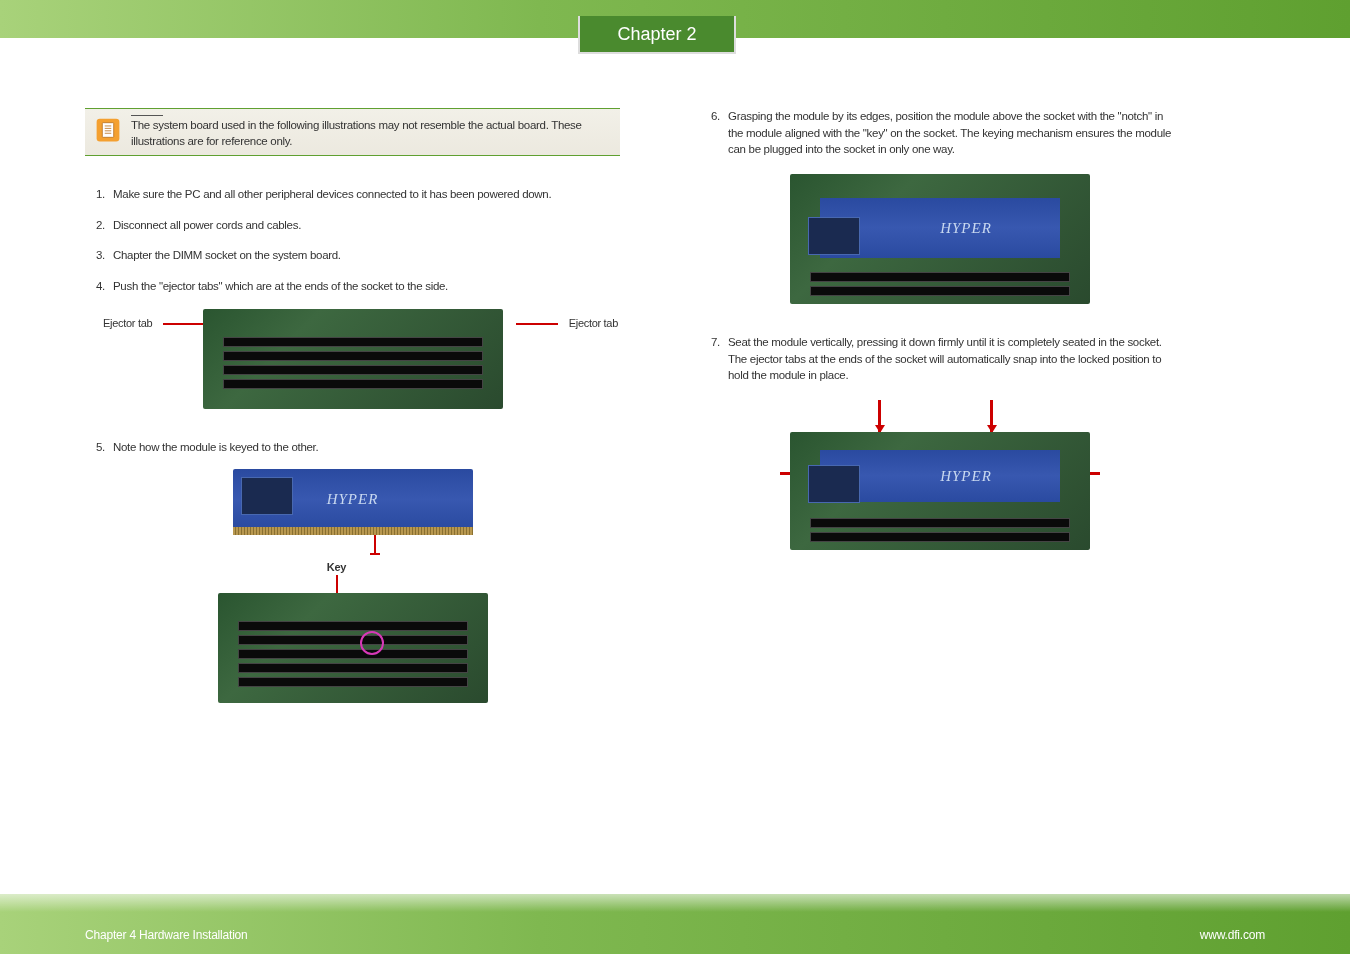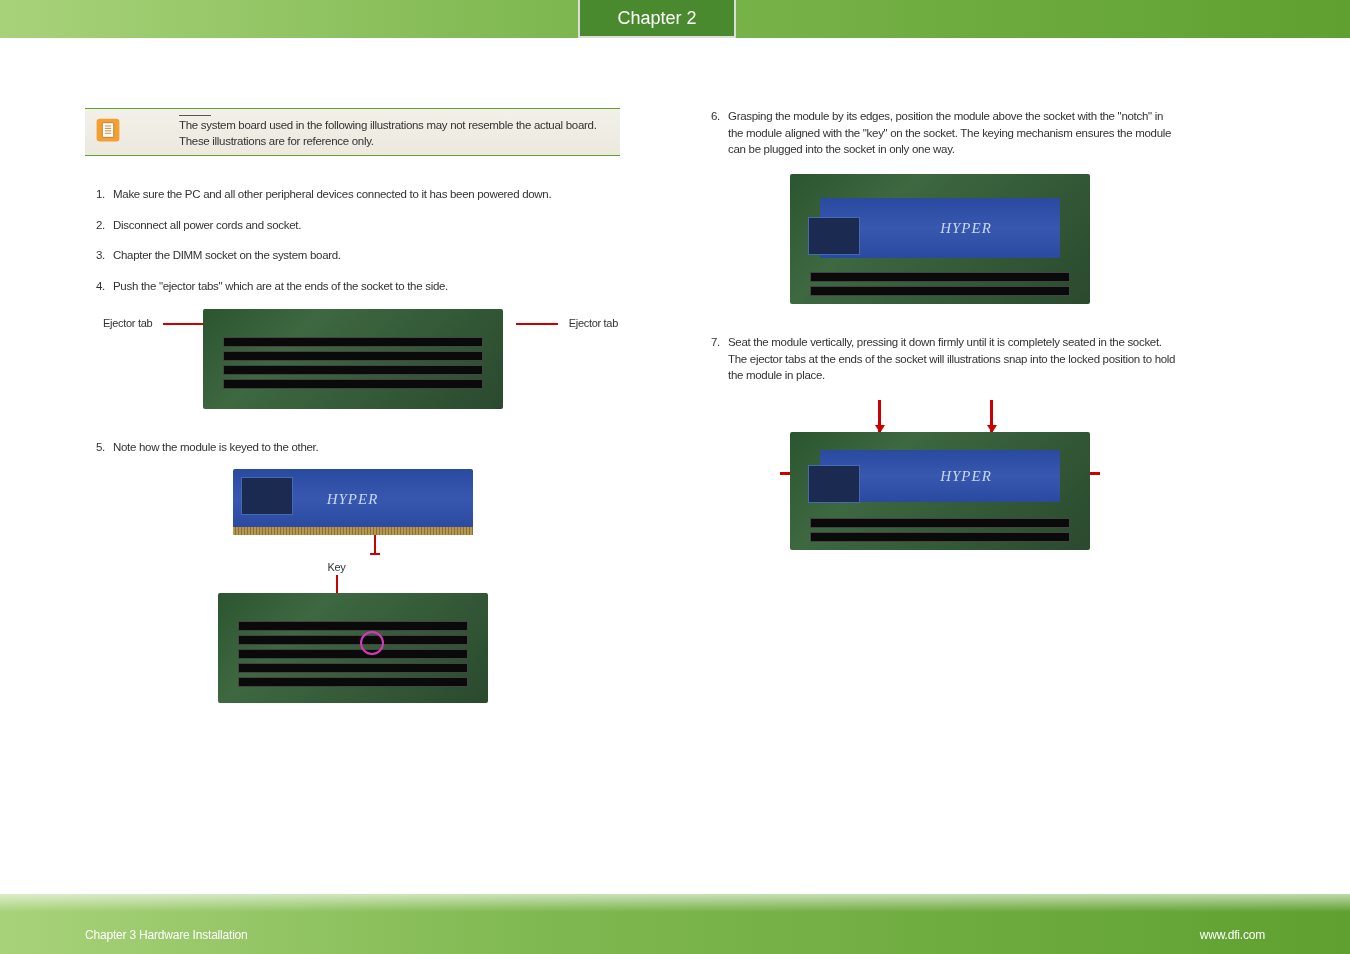--- a/index.html
+++ b/index.html
@@ -20,7 +20,7 @@
     .chapter-tab {
       position: absolute;
       left: 578px;
-      top: 0;
+      top: 16px;
       width: 158px;
       height: 38px;
       background: #4a8a2e;

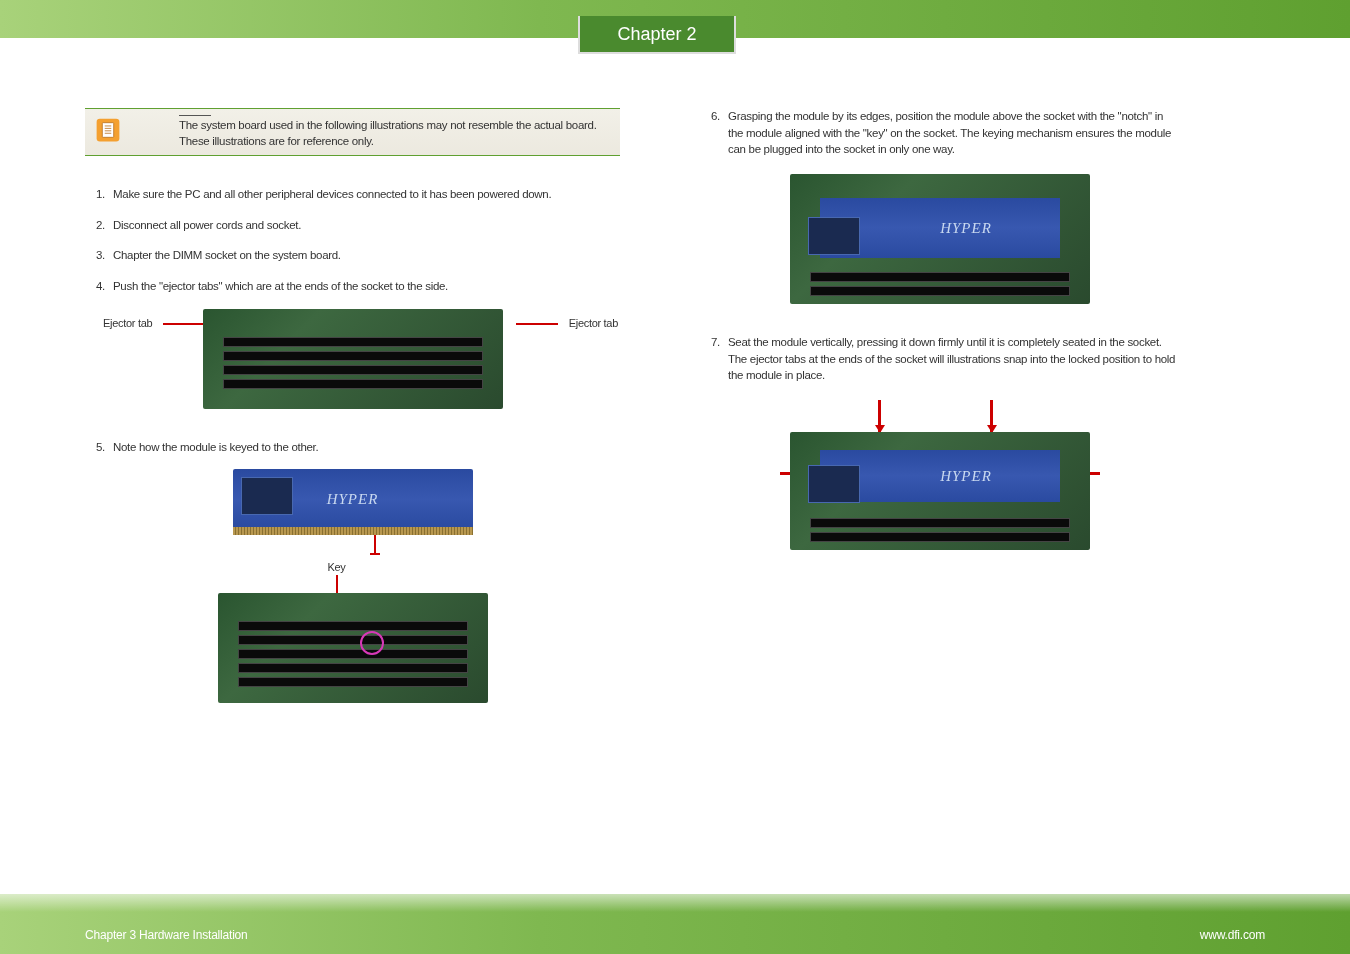--- a/index.html
+++ b/index.html
@@ -61,7 +61,7 @@
       margin-top: 2px;
     }
     .note-icon svg { width: 100%; height: 100%; }
-    .note-content { flex: 1; font-size: 11.5px; color: #333; line-height: 1.35; letter-spacing: -0.3px; margin-left: 48px; }
+    .note-content { flex: 1; font-size: 11.5px; color: #333; line-height: 1.35; letter-spacing: -0.3px; }
     .note-title-line { border-top: 1px solid #555; width: 32px; margin-bottom: 2px; }
     .steps {
       margin-top: 30px;

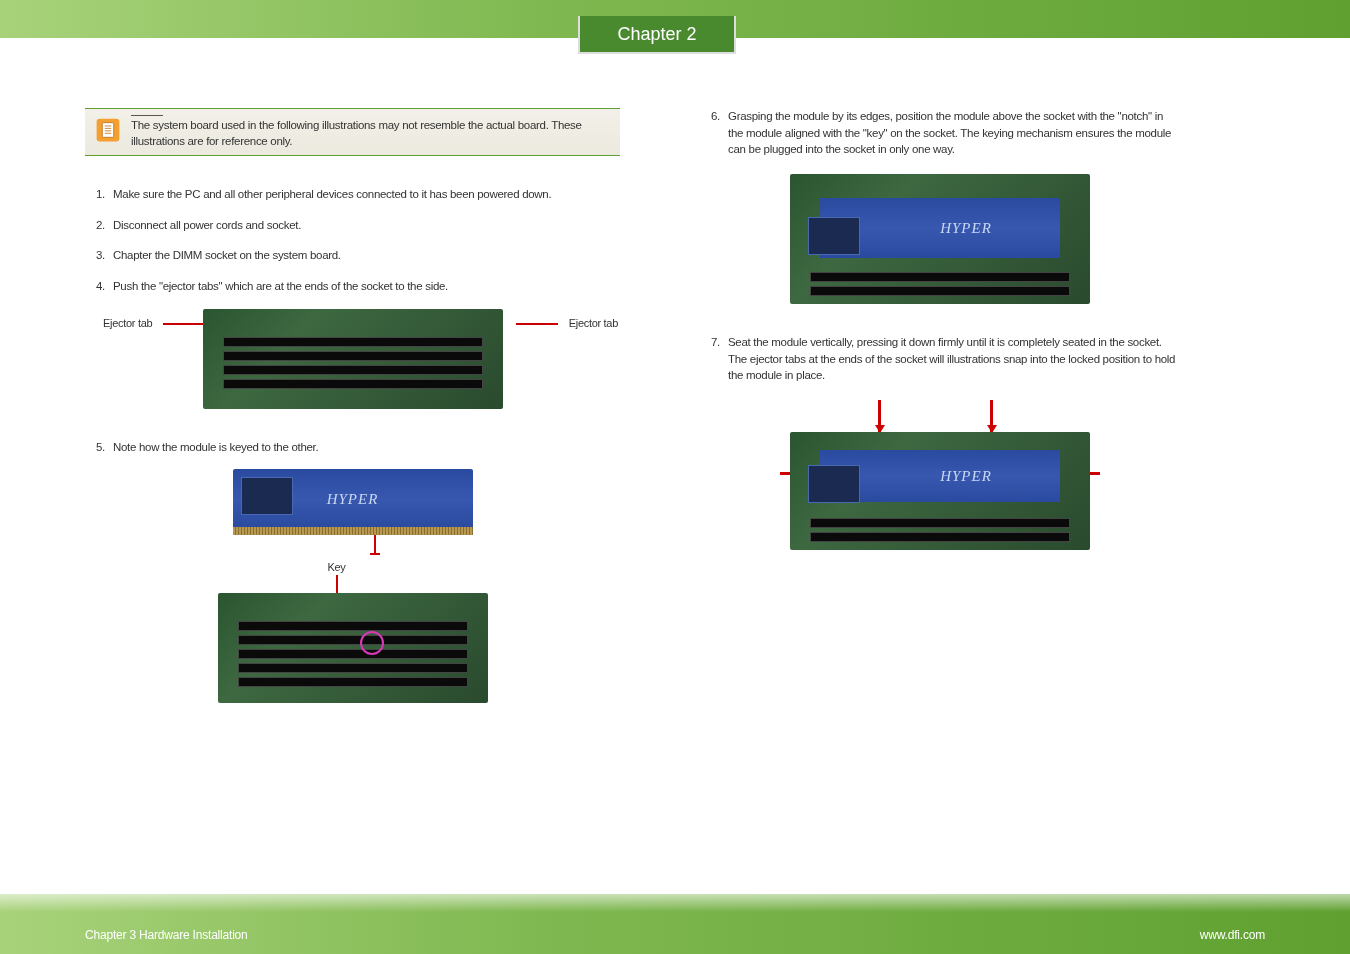--- a/index.html
+++ b/index.html
@@ -209,7 +209,7 @@
       </div>
       <div class="step">
         <div class="step-num">2.</div>
-        <div class="step-text">Disconnect all power cords and socket.</div>
+        <div class="step-text">Disconnect all power cords and cables.</div>
       </div>
       <div class="step">
         <div class="step-num">3.</div>

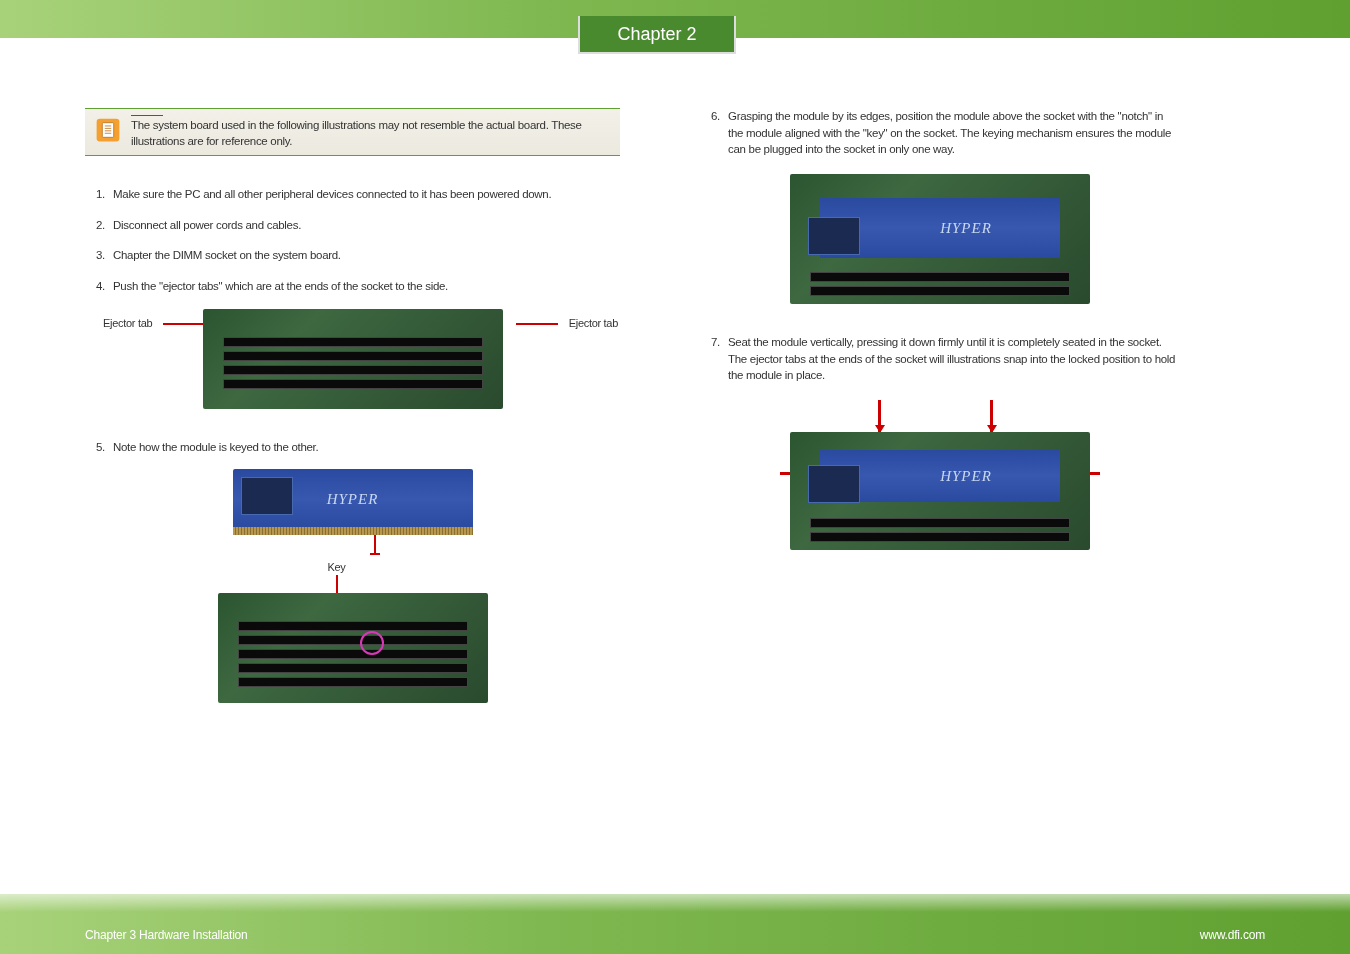--- a/index.html
+++ b/index.html
@@ -284,7 +284,7 @@
     <div class="steps">
       <div class="step">
         <div class="step-num">7.</div>
-        <div class="step-text">Seat the module vertically, pressing it down firmly until it is completely seated in the socket. The ejector tabs at the ends of the socket will illustrations snap into the locked position to hold the module in place.</div>
+        <div class="step-text">Seat the module vertically, pressing it down firmly until it is completely seated in the socket. The ejector tabs at the ends of the socket will automatically snap into the locked position to hold the module in place.</div>
       </div>
     </div>
 

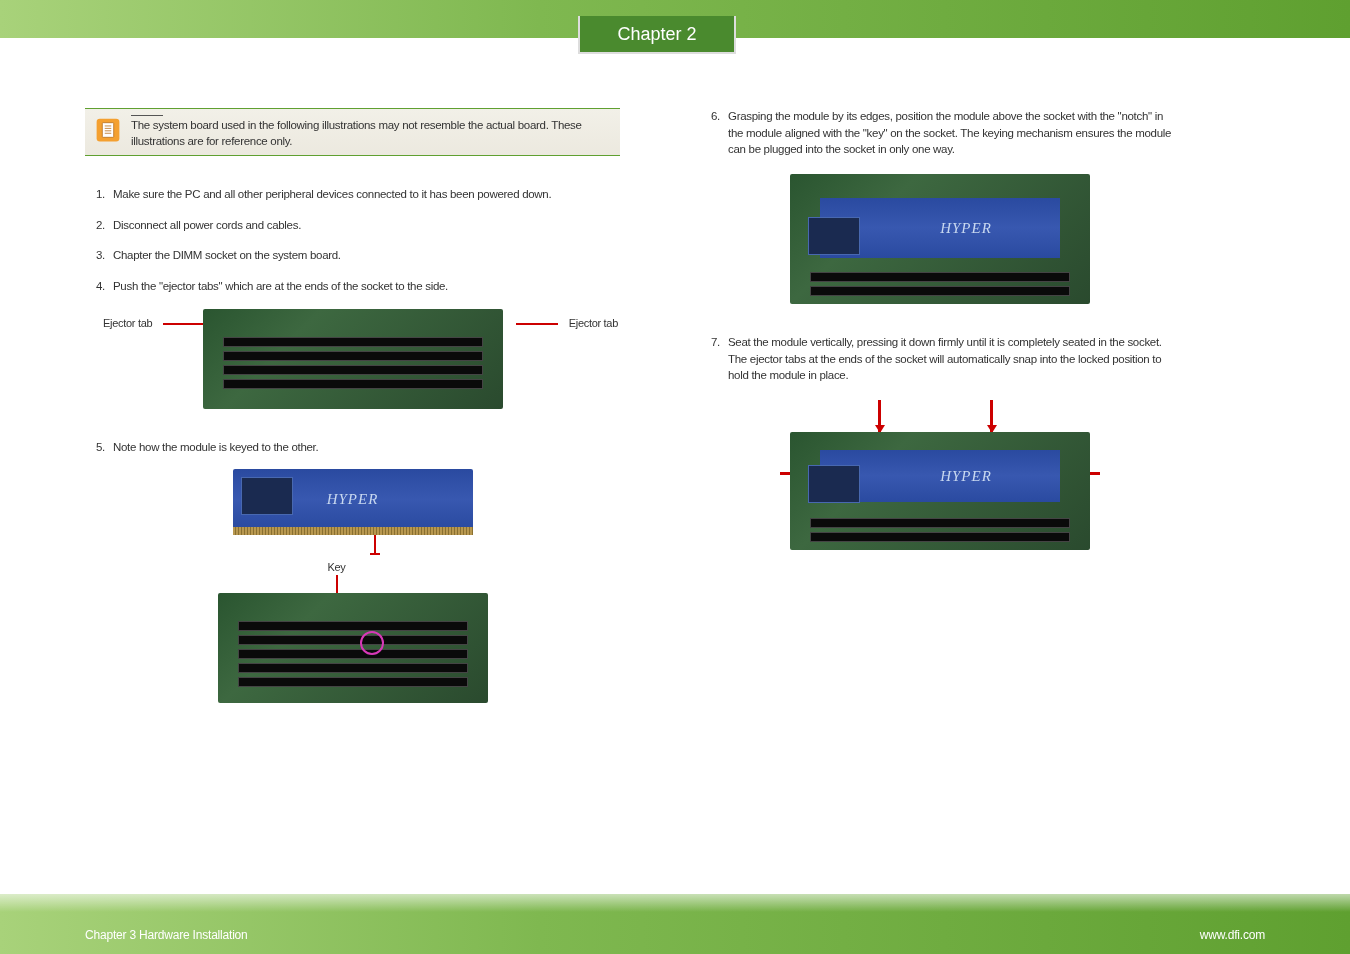--- a/index.html
+++ b/index.html
@@ -117,7 +117,7 @@
     .notch-line { width: 2px; height: 18px; background: #c00; margin: 6px auto 0; position: relative; left: 22px; }
     .notch-hook { width: 10px; height: 2px; background: #c00; position: relative; left: 22px; margin: 0 auto; }
     .notch-text { text-align: center; font-size: 11px; color: #333; margin-top: 2px; position: relative; left: 28px; letter-spacing: -0.3px; }
-    .key-text { text-align: center; font-size: 11px; color: #333; margin-top: 6px; position: relative; left: -16px; letter-spacing: -0.3px; }
+    .key-text { text-align: center; font-size: 11px; color: #333; margin-top: 6px; position: relative; left: -16px; letter-spacing: -0.3px; font-weight: bold; }
     .key-line { width: 2px; height: 18px; background: #c00; margin: 2px auto 0; position: relative; left: -16px; }
     .socket-img {
       width: 270px;

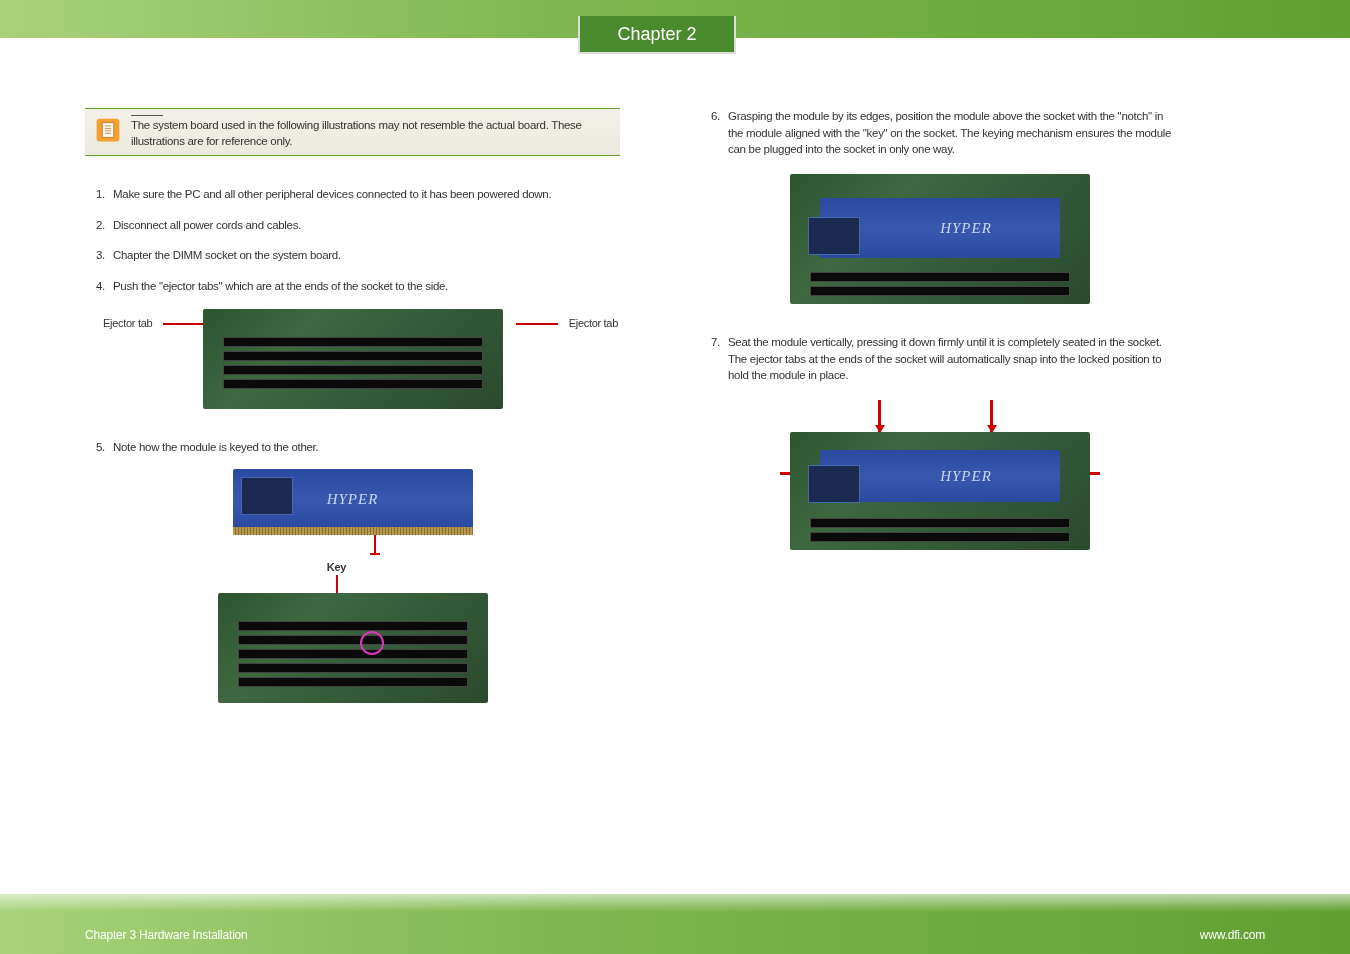--- a/index.html
+++ b/index.html
@@ -307,7 +307,7 @@
 </div>
 
 <div class="footer">
-  <span>Chapter 3 Hardware Installation</span>
+  <span>Chapter 4 Hardware Installation</span>
   <span>www.dfi.com</span>
 </div>
 

